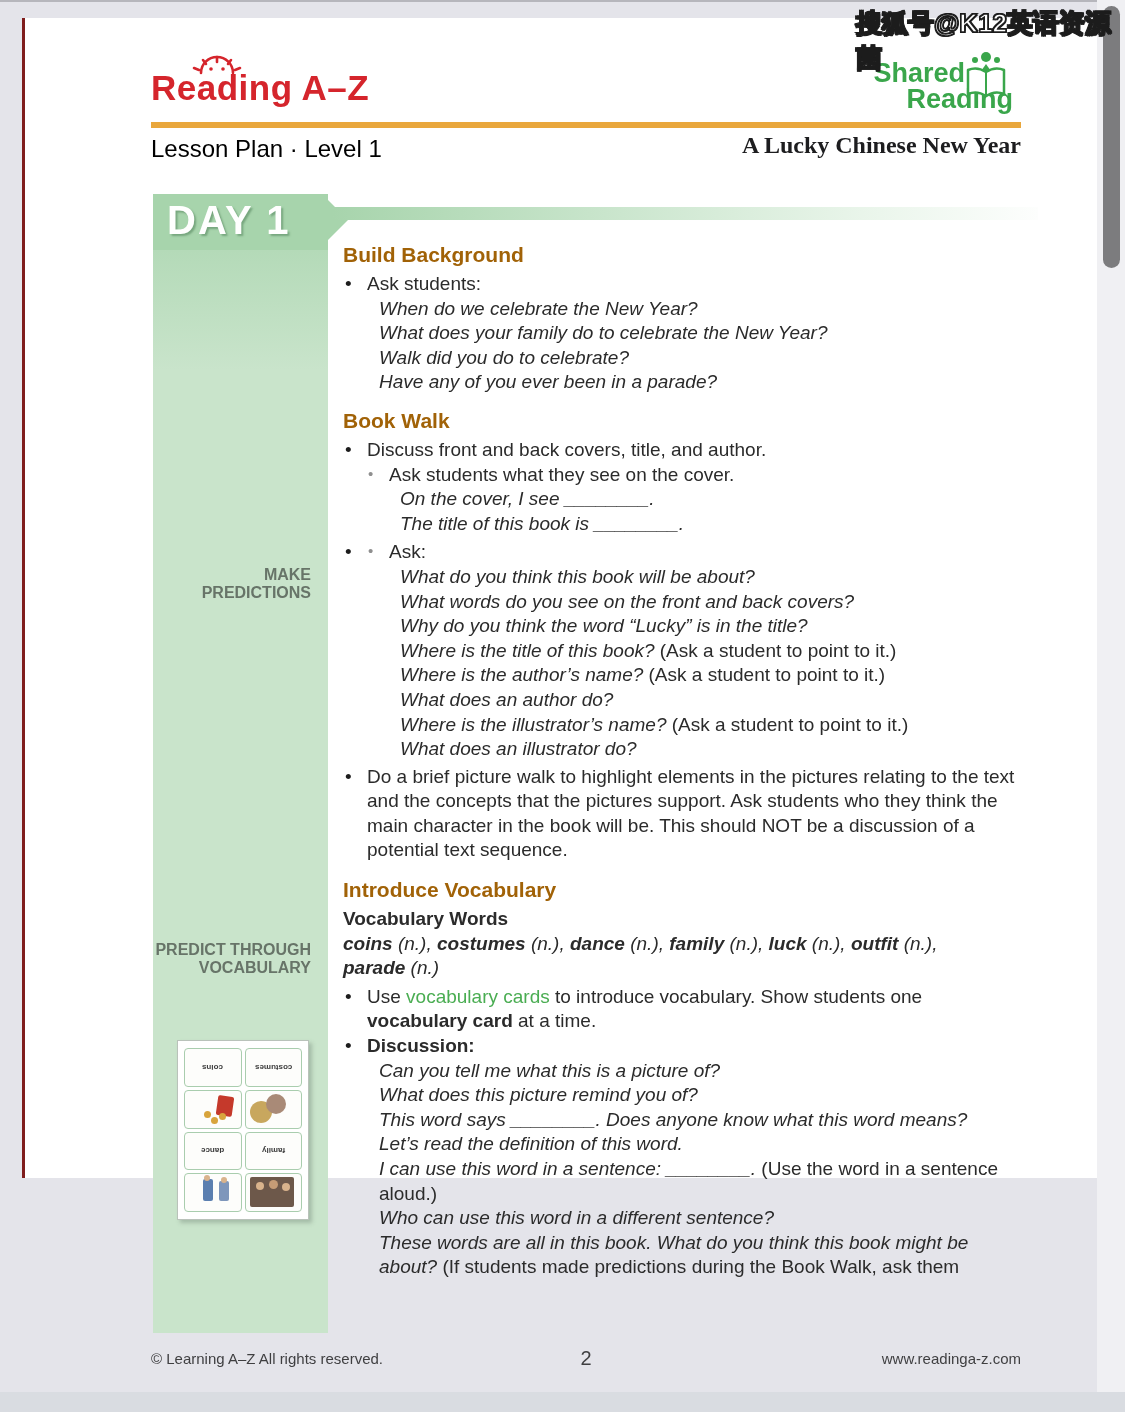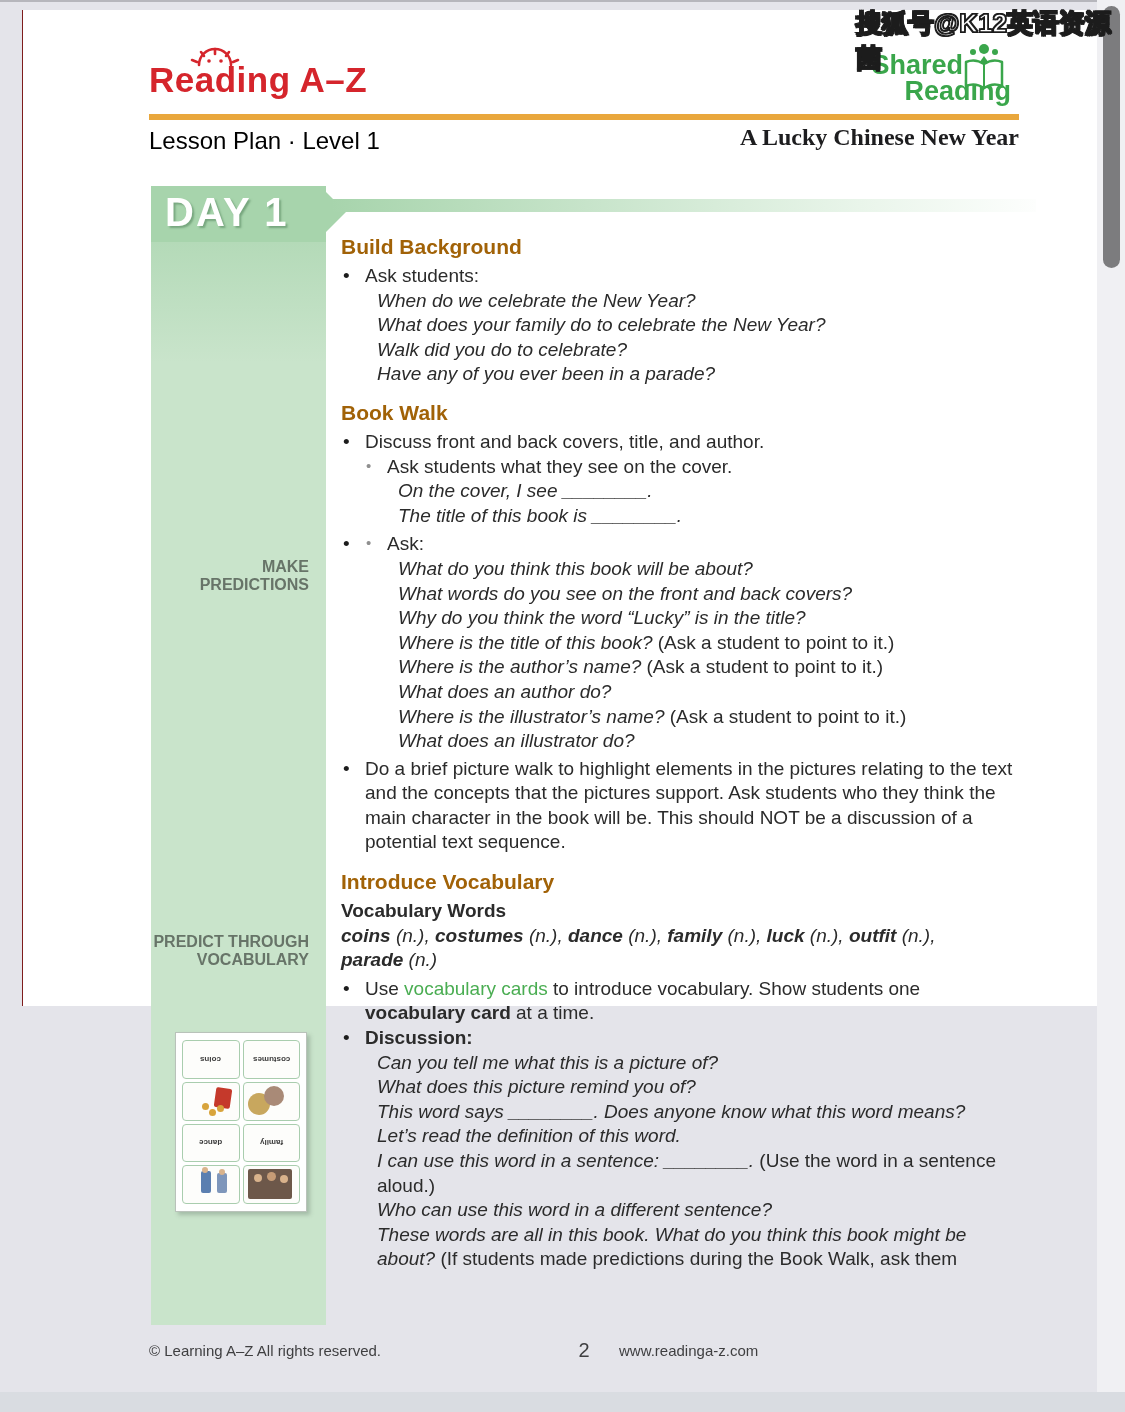--- a/index.html
+++ b/index.html
@@ -8,8 +8,8 @@
 
   .viewer { position:absolute; inset:0; background:#e4e4ea; }
   .viewer-topline { position:absolute; left:0; top:0; width:100%; height:2px; background:#b6b6bc; }
-  .page { position:absolute; left:22px; top:10px; width:1075px; height:996px; background:#ffffff;
-          border-left:1px solid #7f1d1d; }
+  .page { position:absolute; left:22px; top:18px; width:1075px; height:1160px; background:#ffffff;
+          border-left:3px solid #7f1d1d; }
   .bottom-band { position:absolute; left:0; bottom:0; width:100%; height:20px; background:#d9dce1; }
 
   .scroll-track { position:absolute; right:0; top:0; width:28px; height:1392px; background:#f0f0f3; }

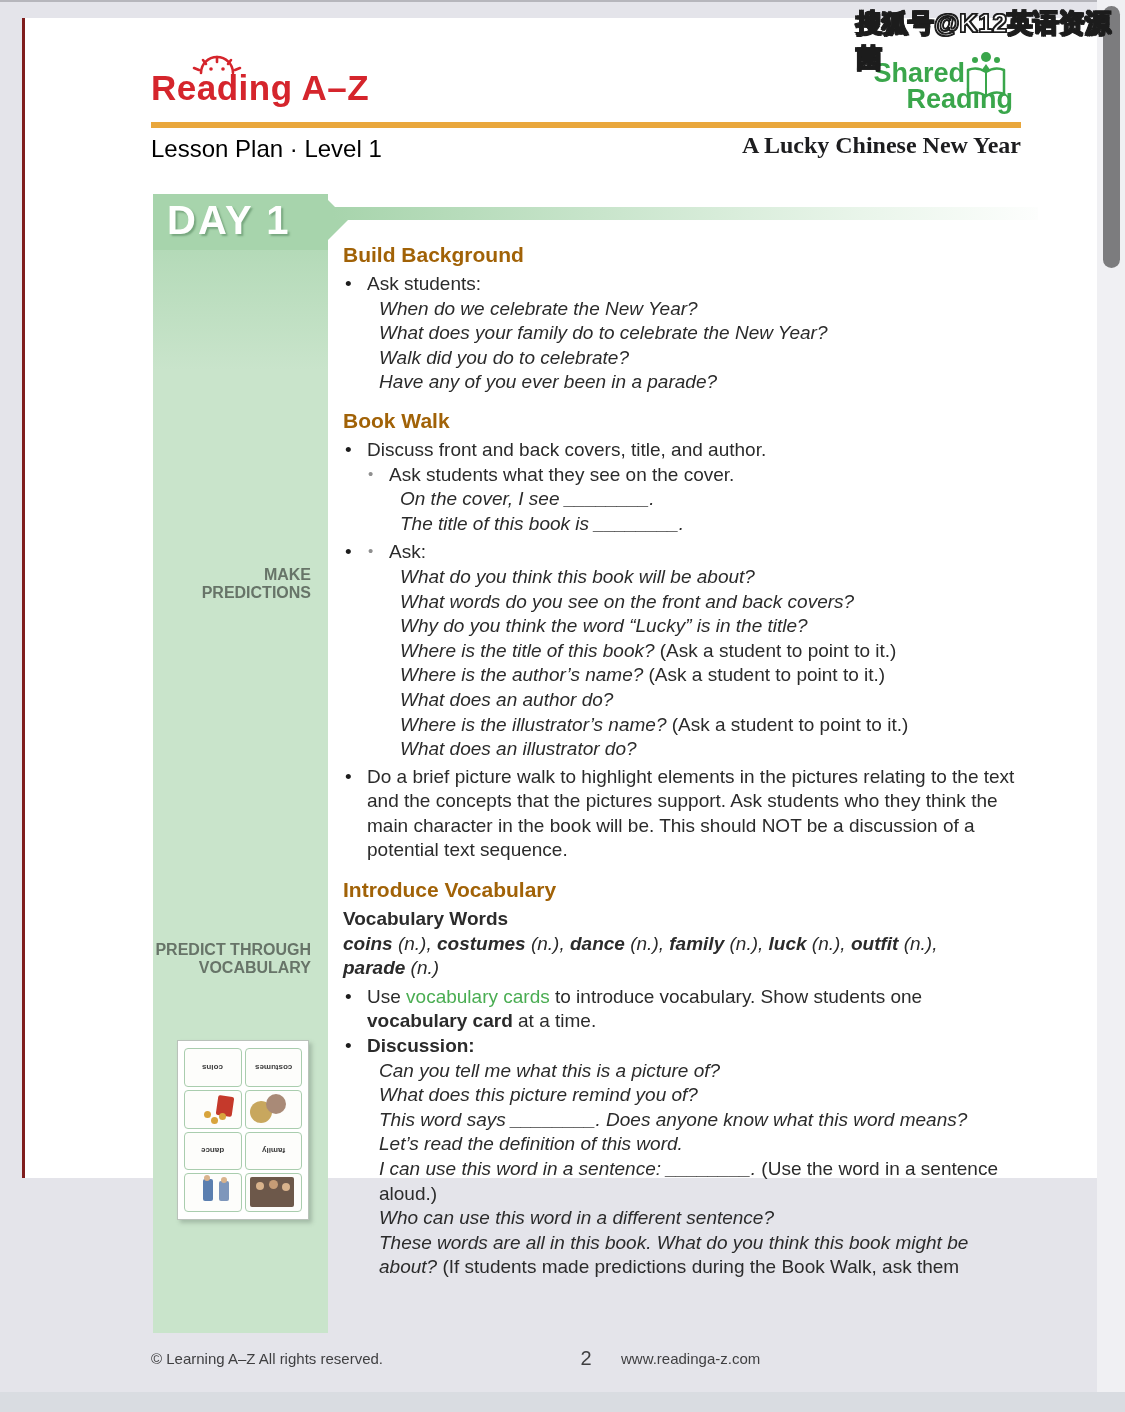--- a/index.html
+++ b/index.html
@@ -87,7 +87,7 @@
   
   .footer-copy { position:absolute; left:126px; top:1332px; font-size:15px; color:#3f3f41; }
   .footer-page { position:absolute; left:126px; top:1329px; width:870px; text-align:center; font-size:20px; color:#3f3f41; }
-  .footer-site { position:absolute; left:596px; top:1332px; width:400px; text-align:left; font-size:15px; color:#3f3f41; }
+  .footer-site { position:absolute; left:596px; top:1332px; width:400px; text-align:right; font-size:15px; color:#3f3f41; }
 </style>
 </head>
 <body>

